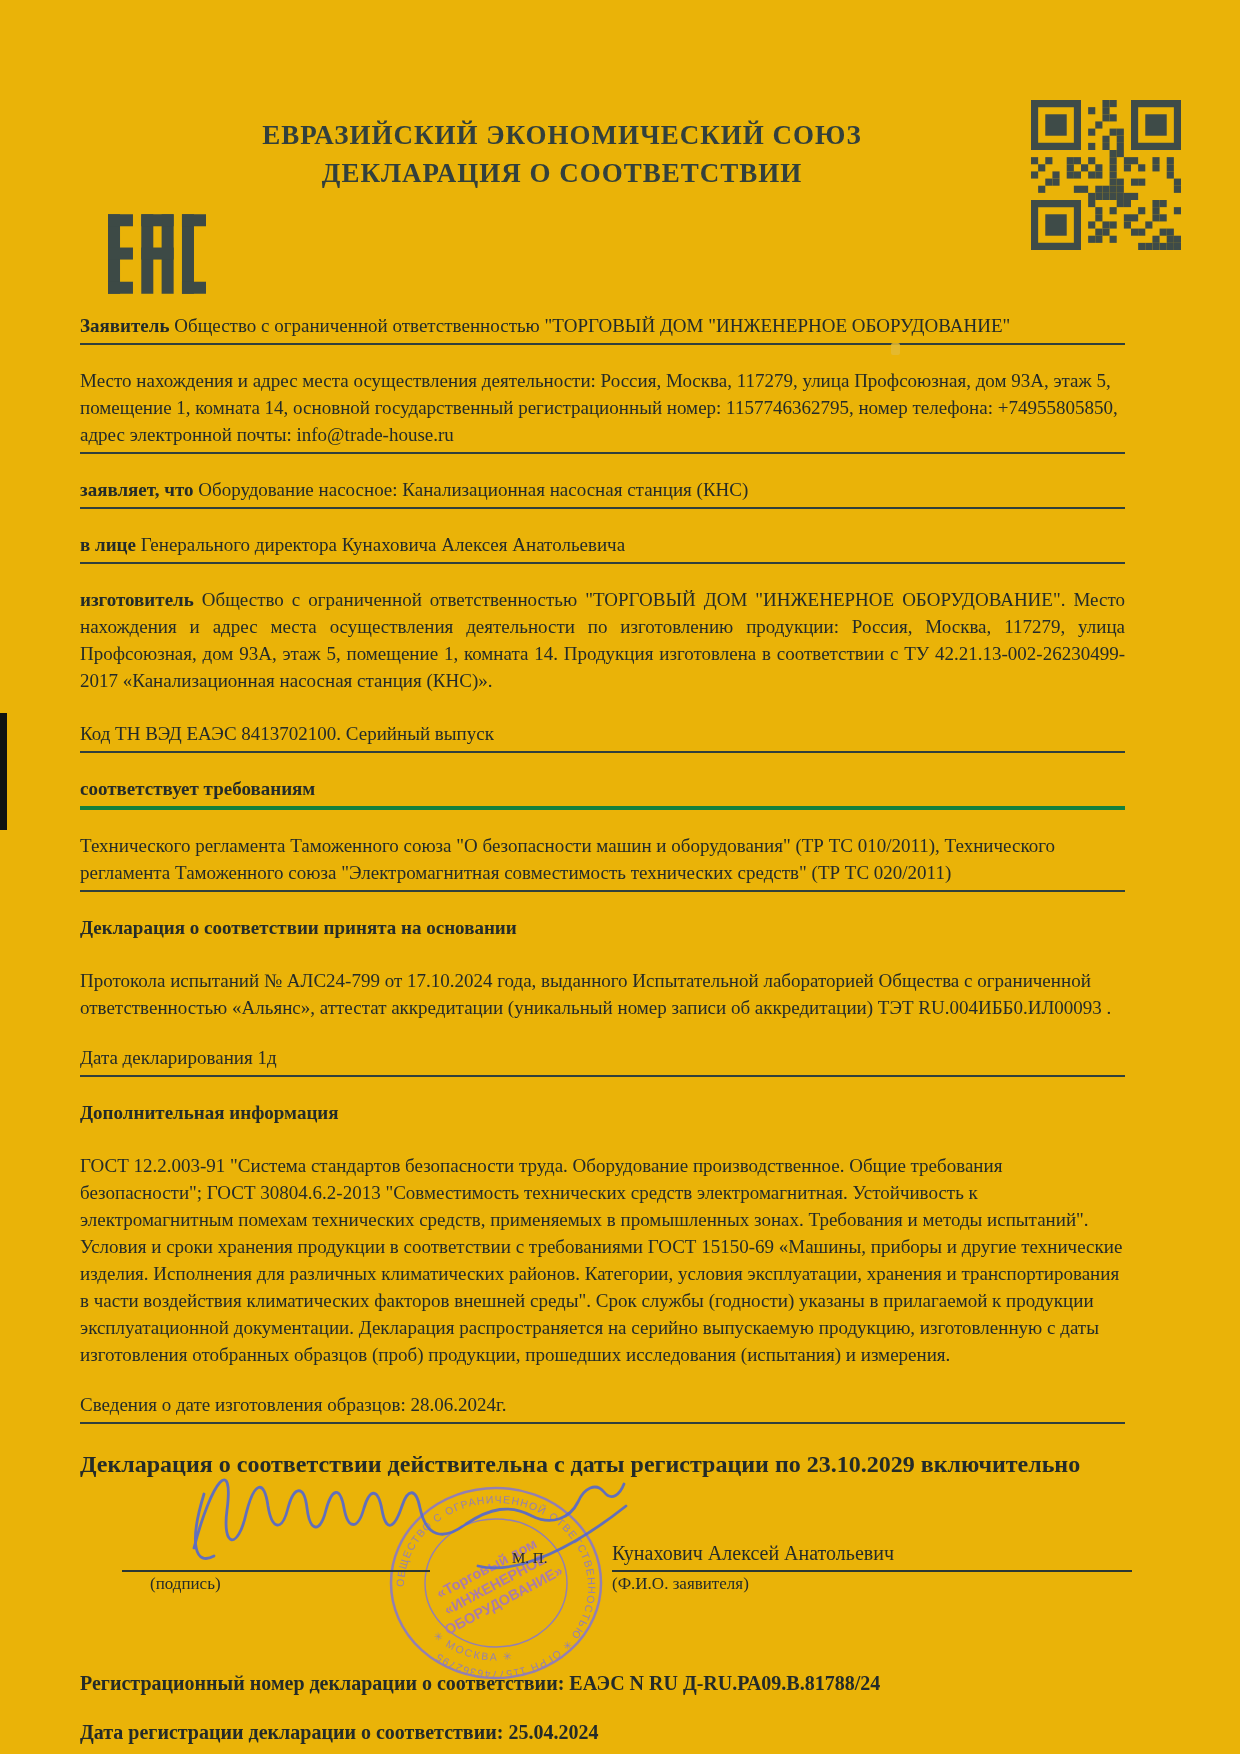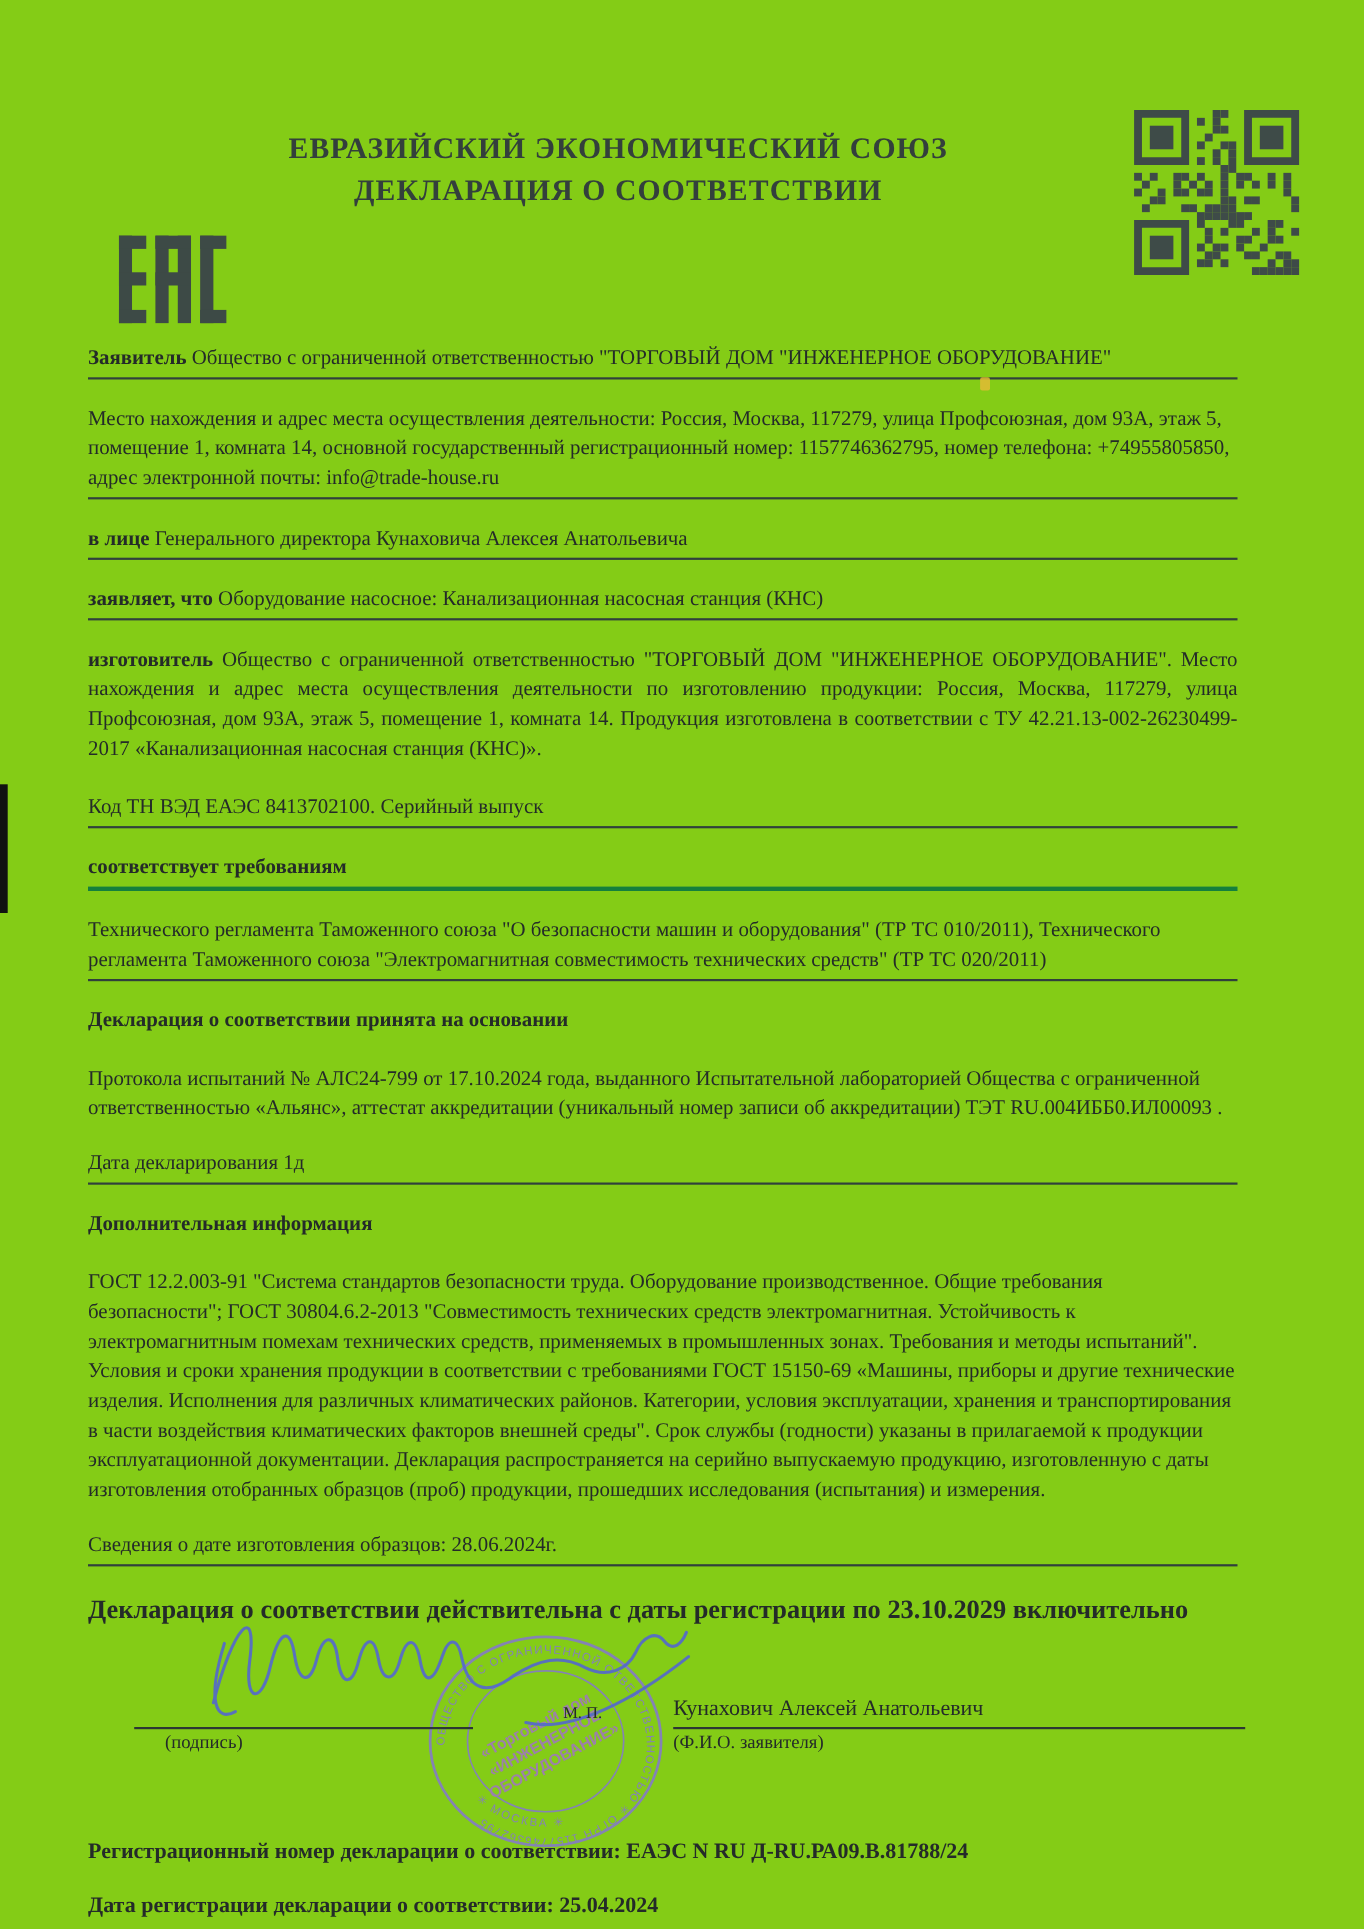--- a/index.html
+++ b/index.html
@@ -3,7 +3,7 @@
 <meta charset="utf-8">
 <style>
   html,body{margin:0;padding:0;background:#ffffff;}
-  .page{position:relative;width:1240px;height:1754px;background:#84cc16;overflow:hidden;
+  .page{position:relative;width:1240px;height:1754px;background:#eab308;overflow:hidden;
         font-family:"Liberation Serif", serif;color:#242b29;}
   
   .hdr{position:relative;height:290px;}

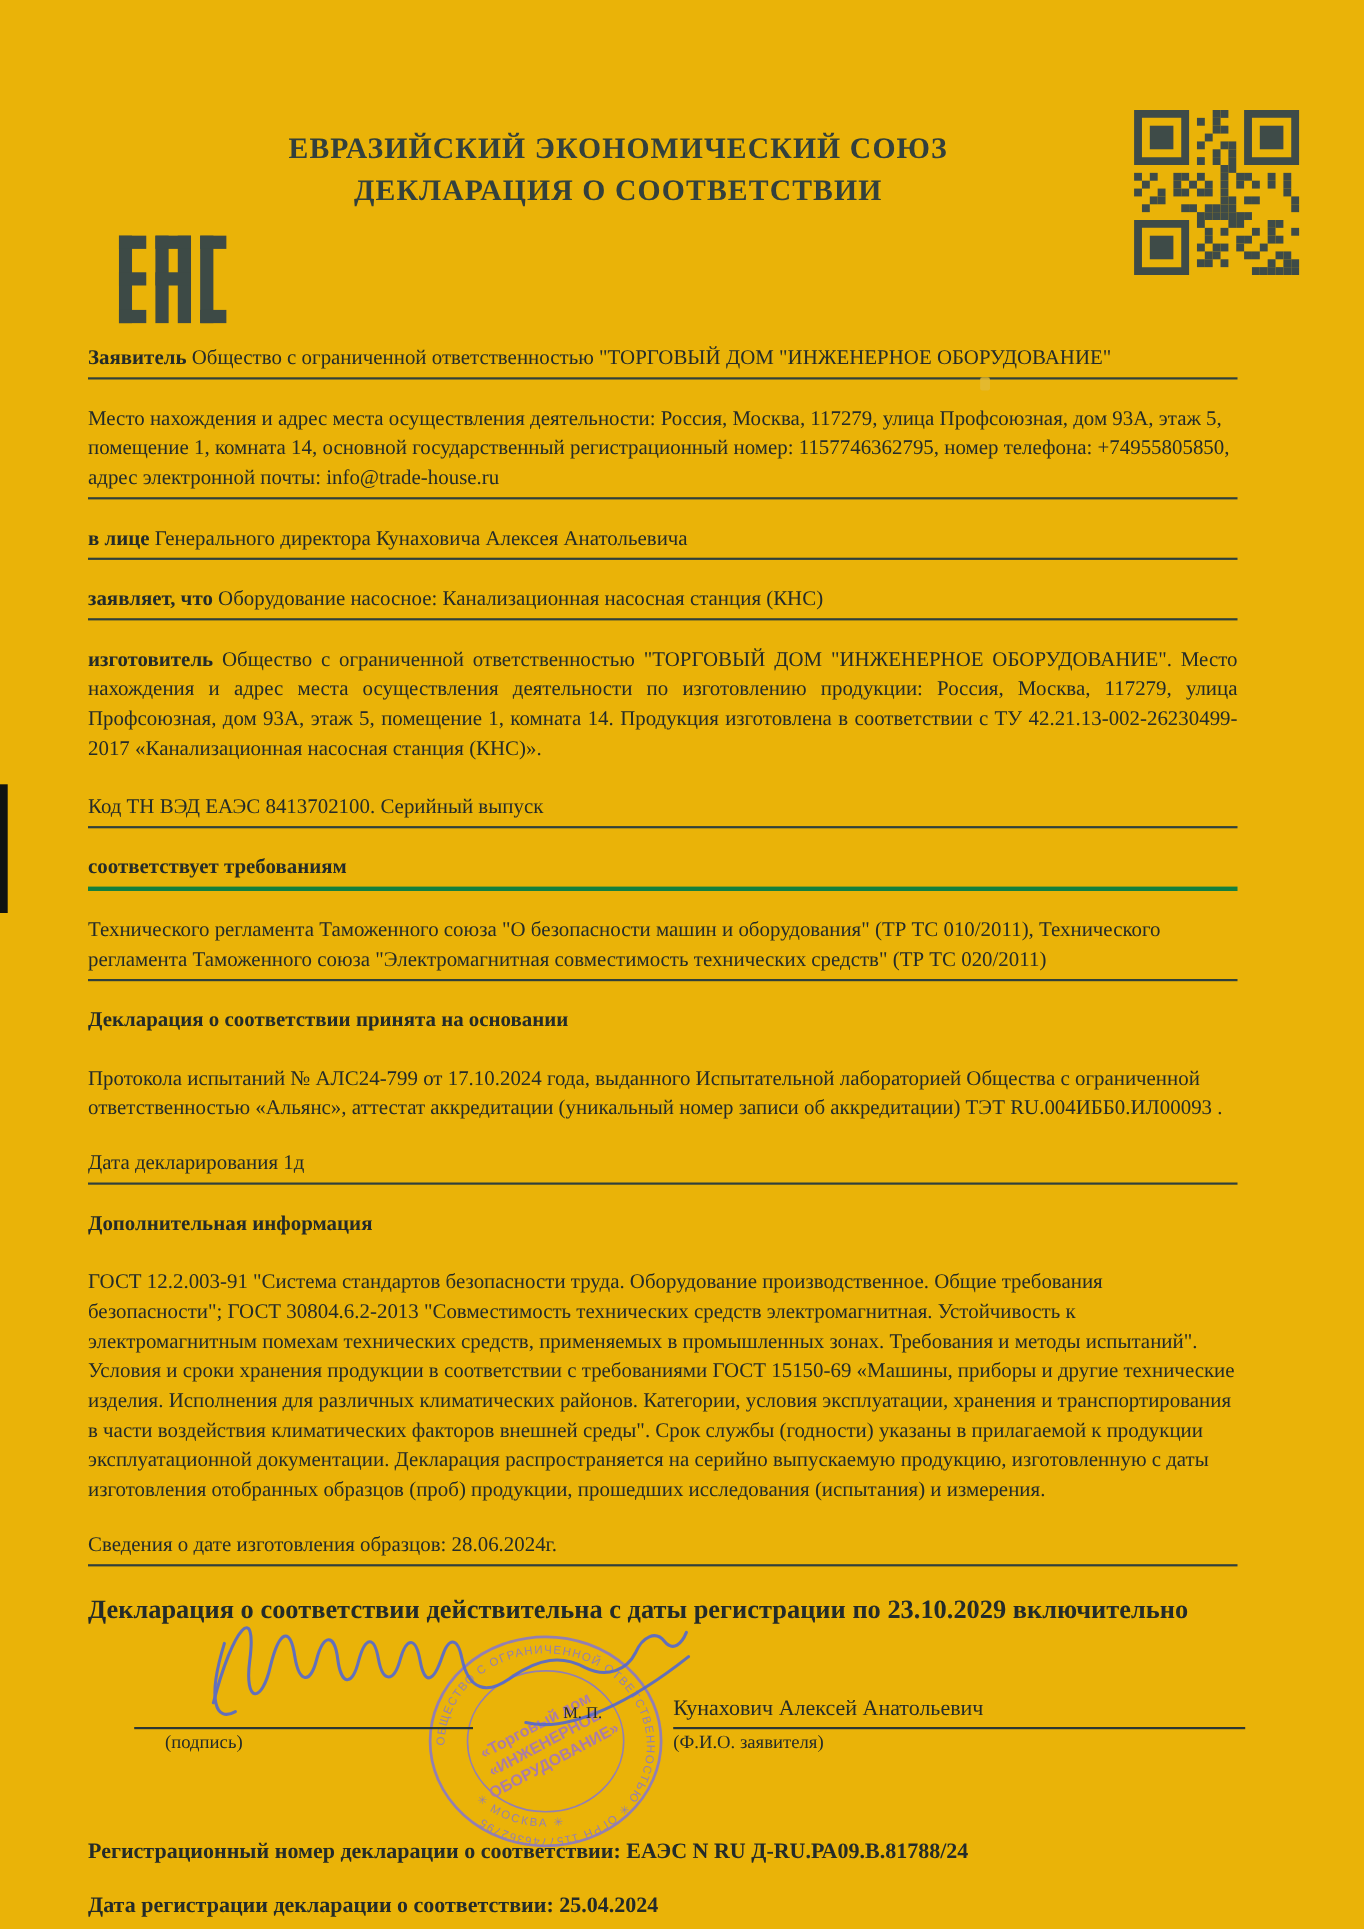--- a/index.html
+++ b/index.html
@@ -190,9 +190,9 @@
 
     <p class="row brd"><span>Место нахождения и адрес места осуществления деятельности: Россия, Москва, 117279, улица Профсоюзная, дом 93А, этаж 5, помещение 1, комната 14, основной государственный регистрационный номер: 1157746362795, номер телефона: +74955805850, адрес электронной почты: info@trade-house.ru</span></p>
 
+    <p class="row brd"><b>заявляет, что</b> <span>Оборудование насосное: Канализационная насосная станция (КНС)</span></p>
+
     <p class="row brd"><b>в лице</b> <span>Генерального директора Кунаховича Алексея Анатольевича</span></p>
-
-    <p class="row brd"><b>заявляет, что</b> <span>Оборудование насосное: Канализационная насосная станция (КНС)</span></p>
 
     <p class="row just"><b>изготовитель</b> <span>Общество с ограниченной ответственностью "ТОРГОВЫЙ ДОМ "ИНЖЕНЕРНОЕ ОБОРУДОВАНИЕ". Место нахождения и адрес места осуществления деятельности по изготовлению продукции: Россия, Москва, 117279, улица Профсоюзная, дом 93А, этаж 5, помещение 1, комната 14. Продукция изготовлена в соответствии с ТУ 42.21.13-002-26230499-2017 «Канализационная насосная станция (КНС)».</span></p>
 

